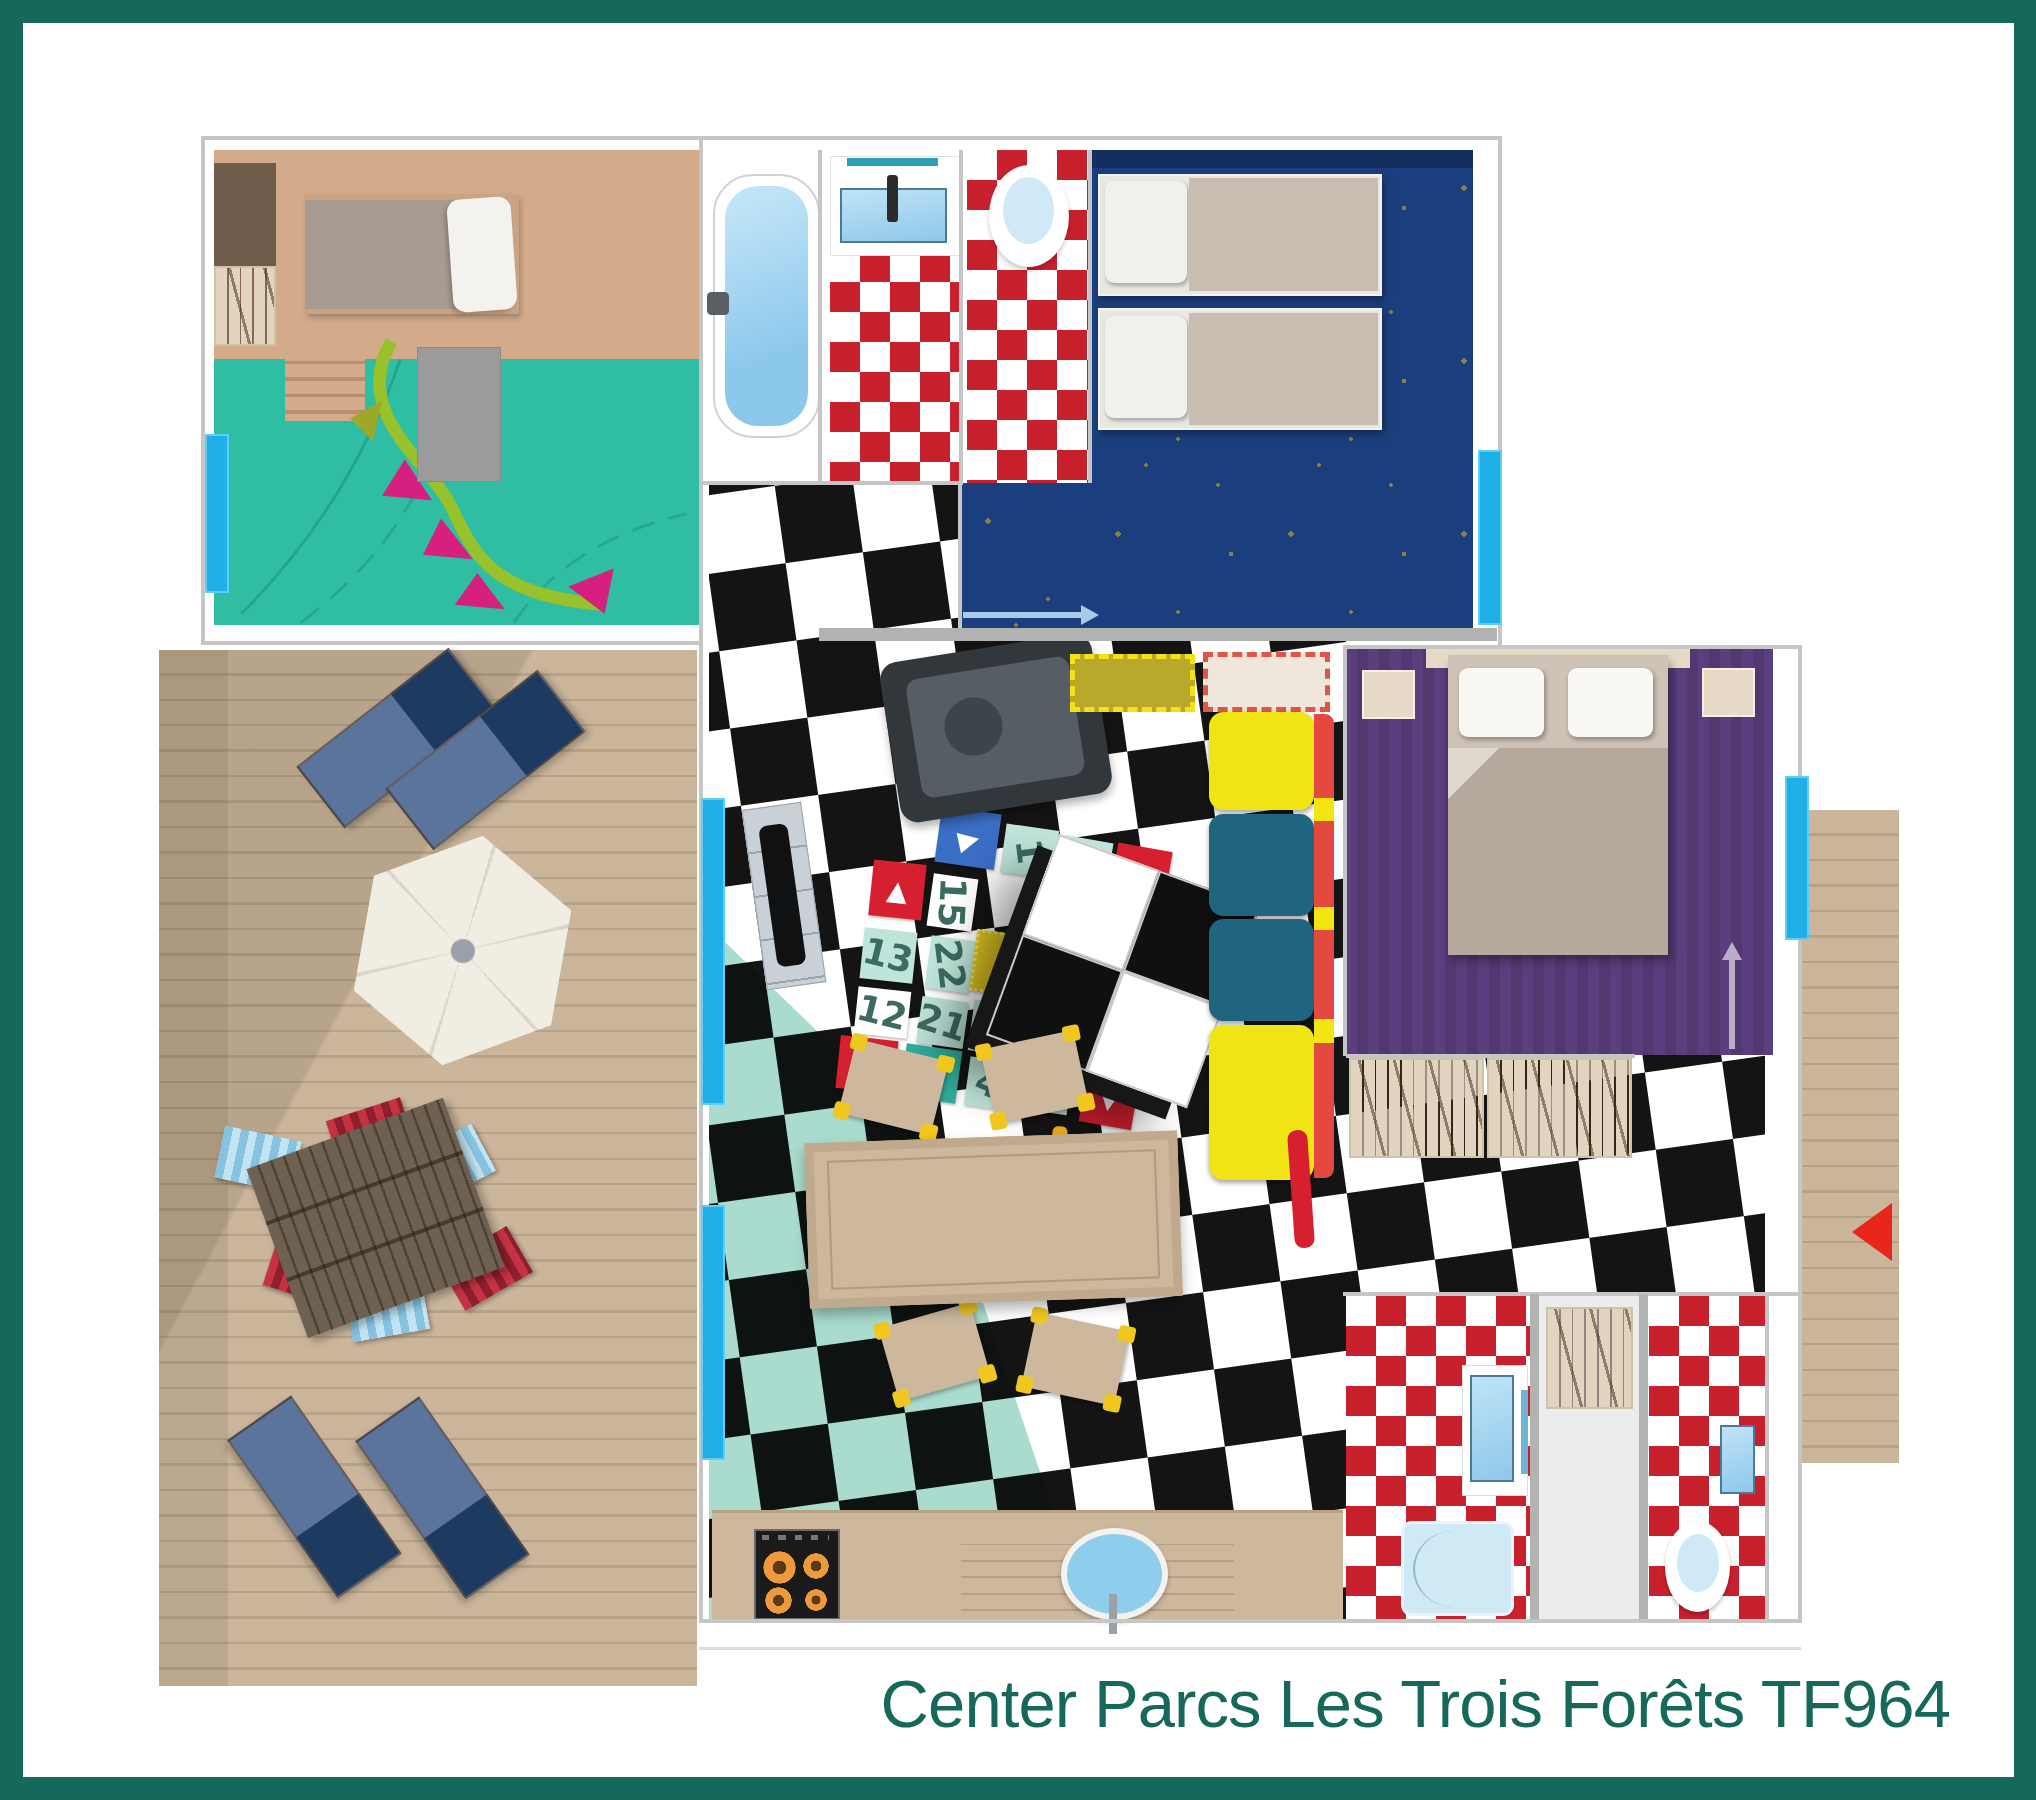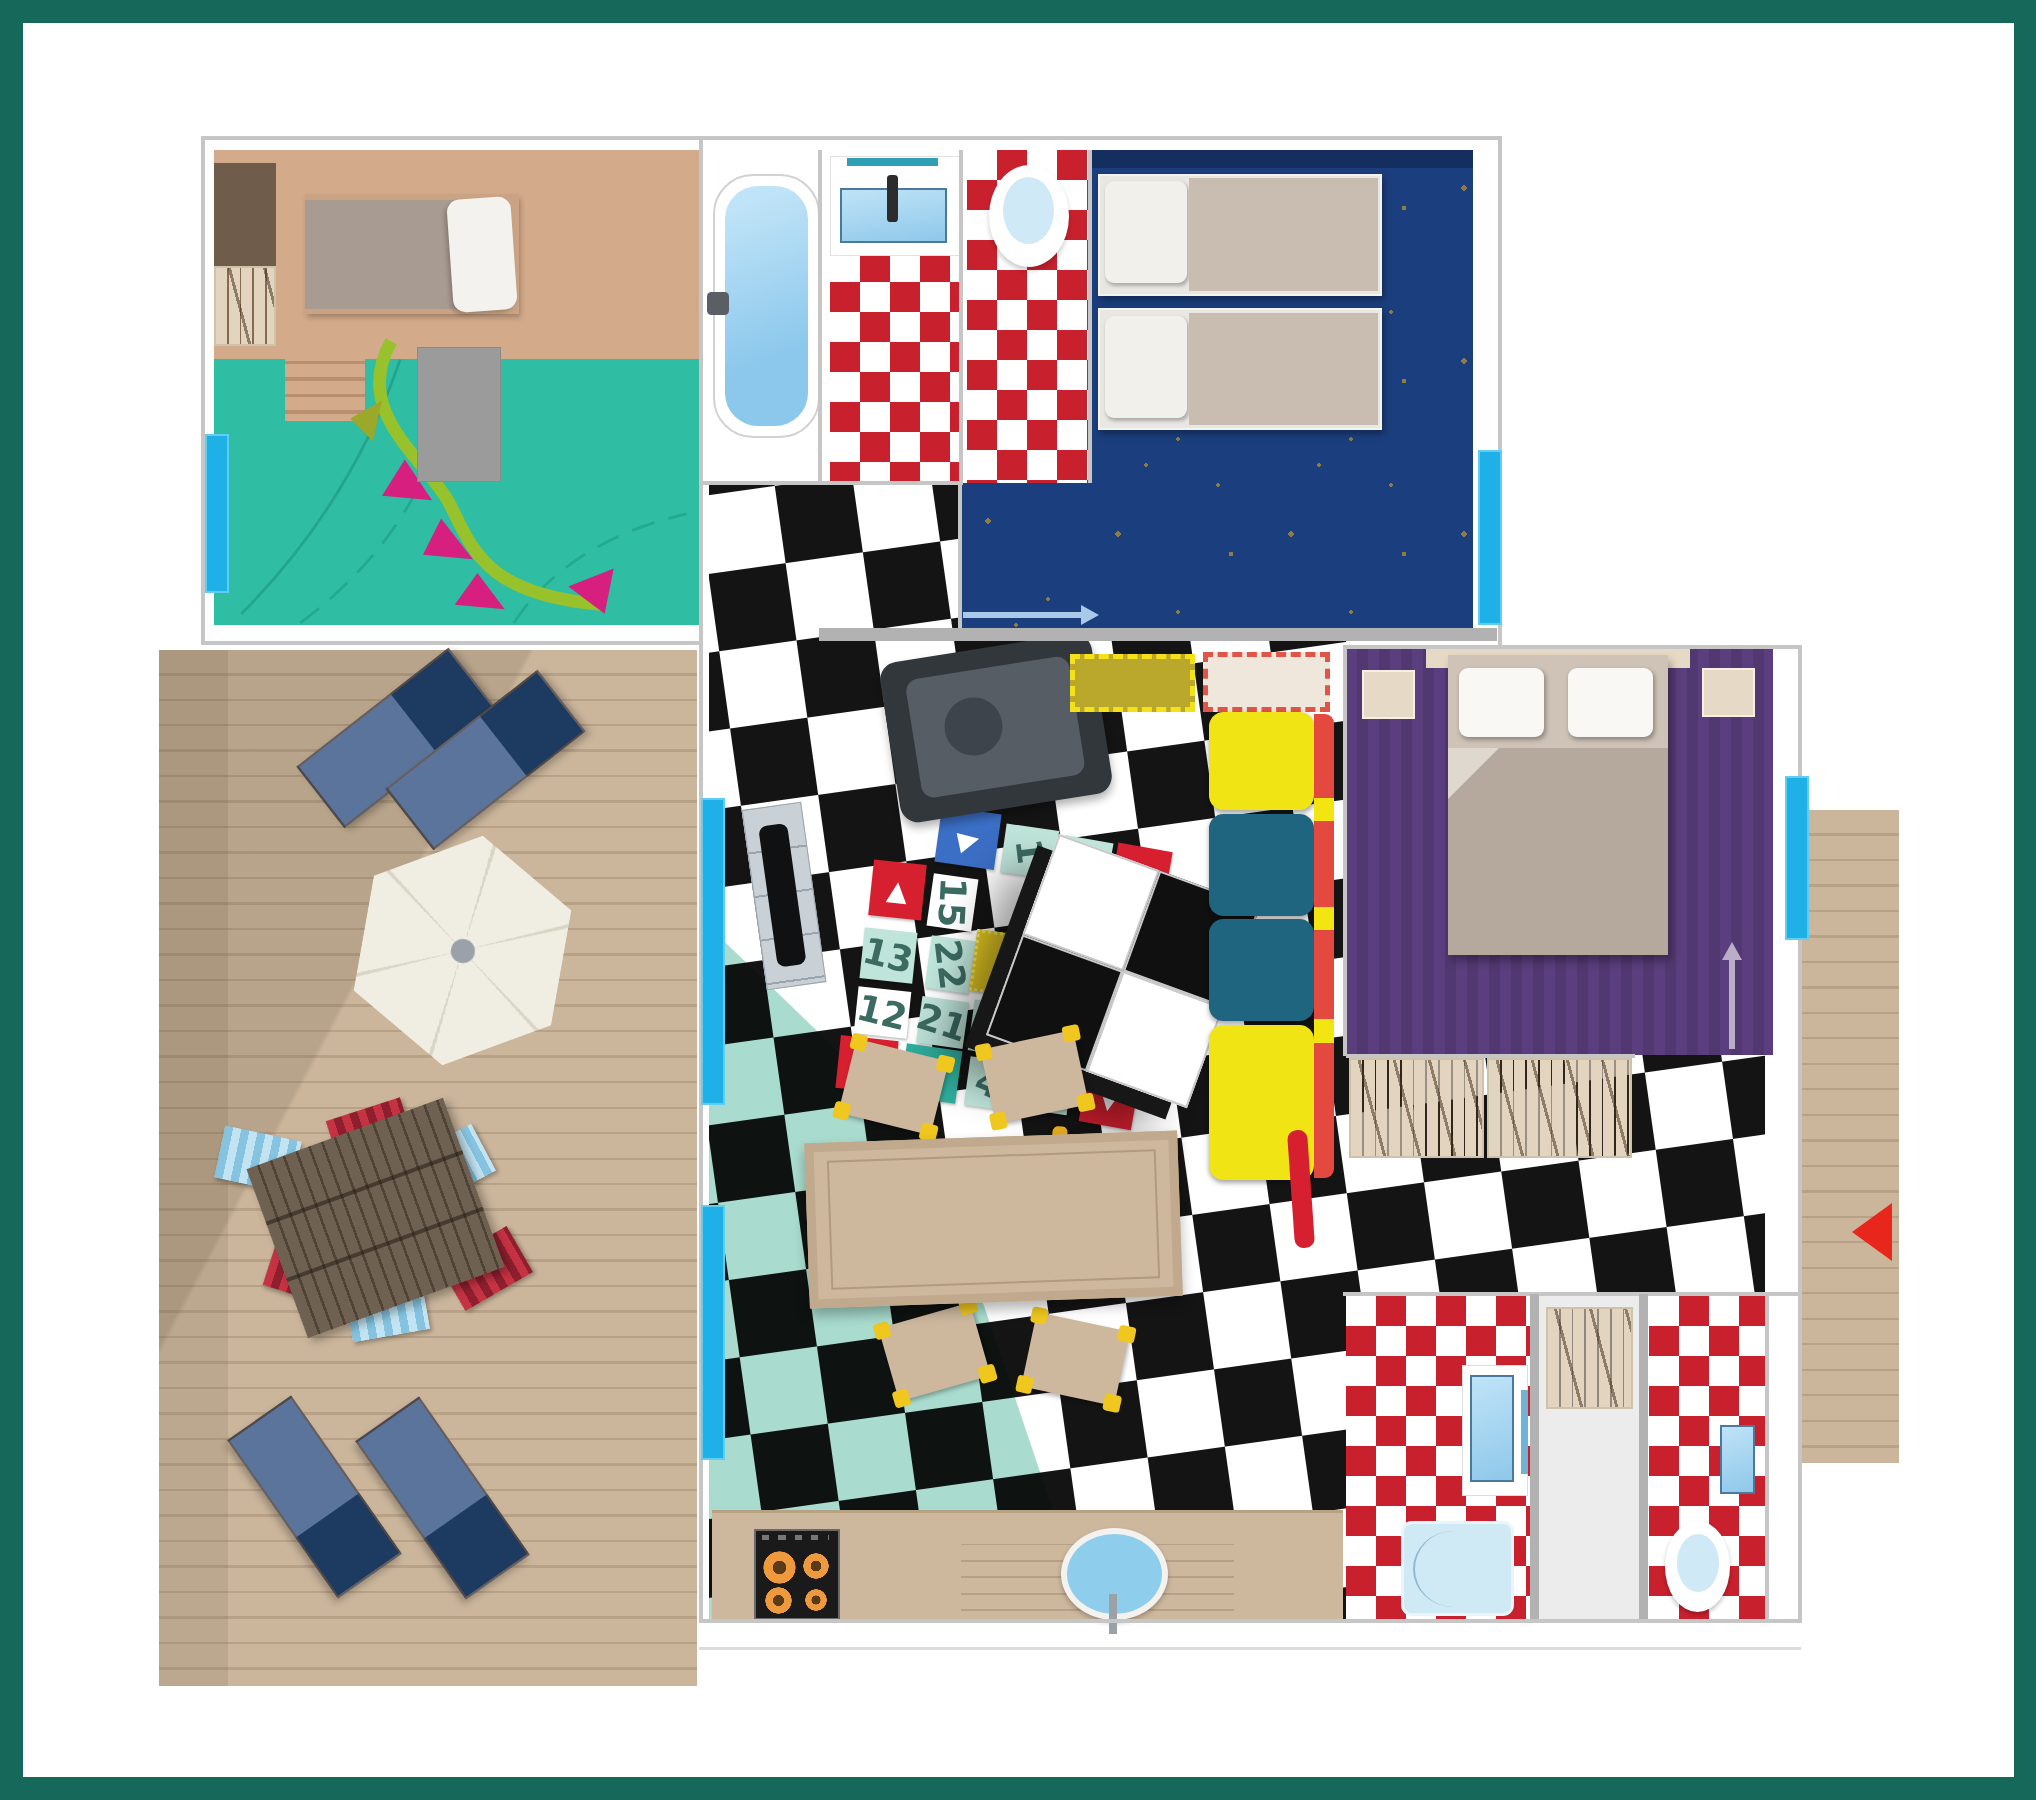--- a/index.html
+++ b/index.html
@@ -453,6 +453,7 @@
   <div id="arrow-purple" class="abs"></div>
   <div id="entry-arrow" class="abs"></div>
 
+  <div id="plan-title" class="abs">Center Parcs Les Trois Forêts TF964</div>
 </div>
 
 

